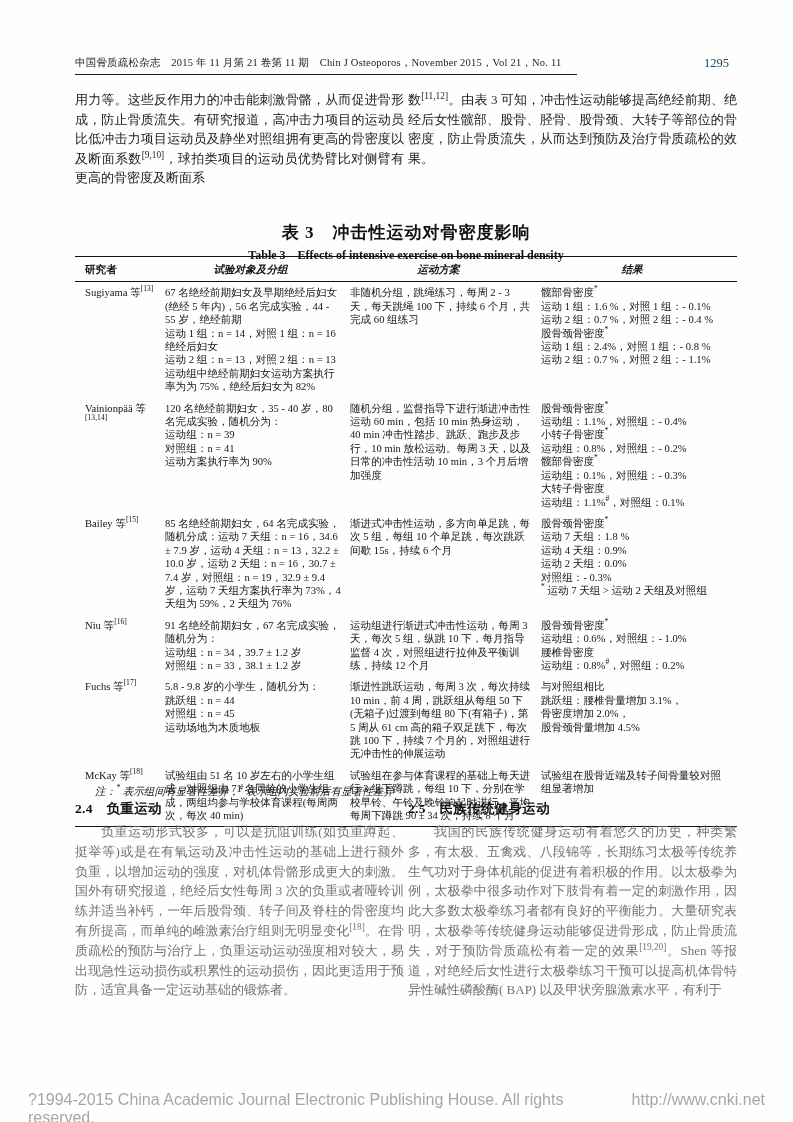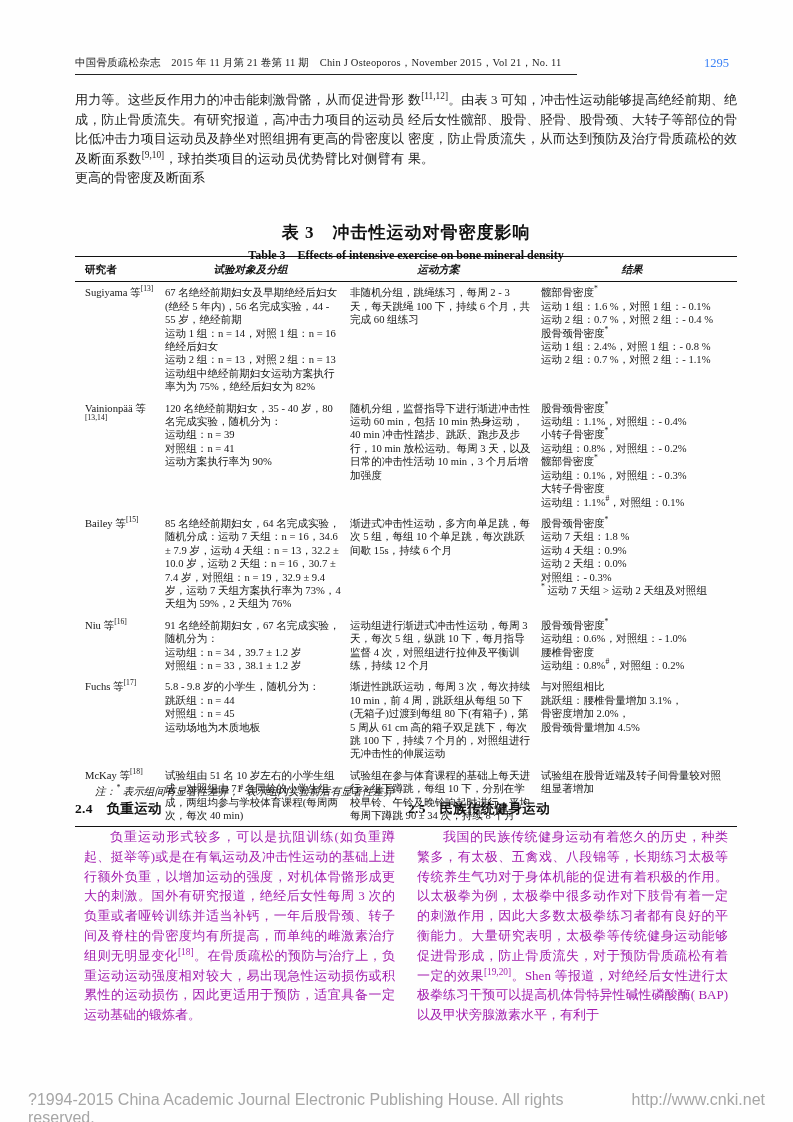--- a/index.html
+++ b/index.html
@@ -17,7 +17,7 @@
     display:inline-block;width:502px;border-bottom:1.2px solid #222;
     padding-bottom:4px;letter-spacing:.2px;color:#222;white-space:nowrap;overflow:hidden;
   }
-  .page-num{position:absolute;right:8px;top:0;font-size:12.5px;color:#3b82f6;}
+  .page-num{position:absolute;right:8px;top:0;font-size:12.5px;color:#0c4a6e;}
   
   .col{position:absolute;width:329px;text-align:justify;font-size:13px;line-height:19.6px;color:#1b1b1b;}
   .col-left{left:75px;}

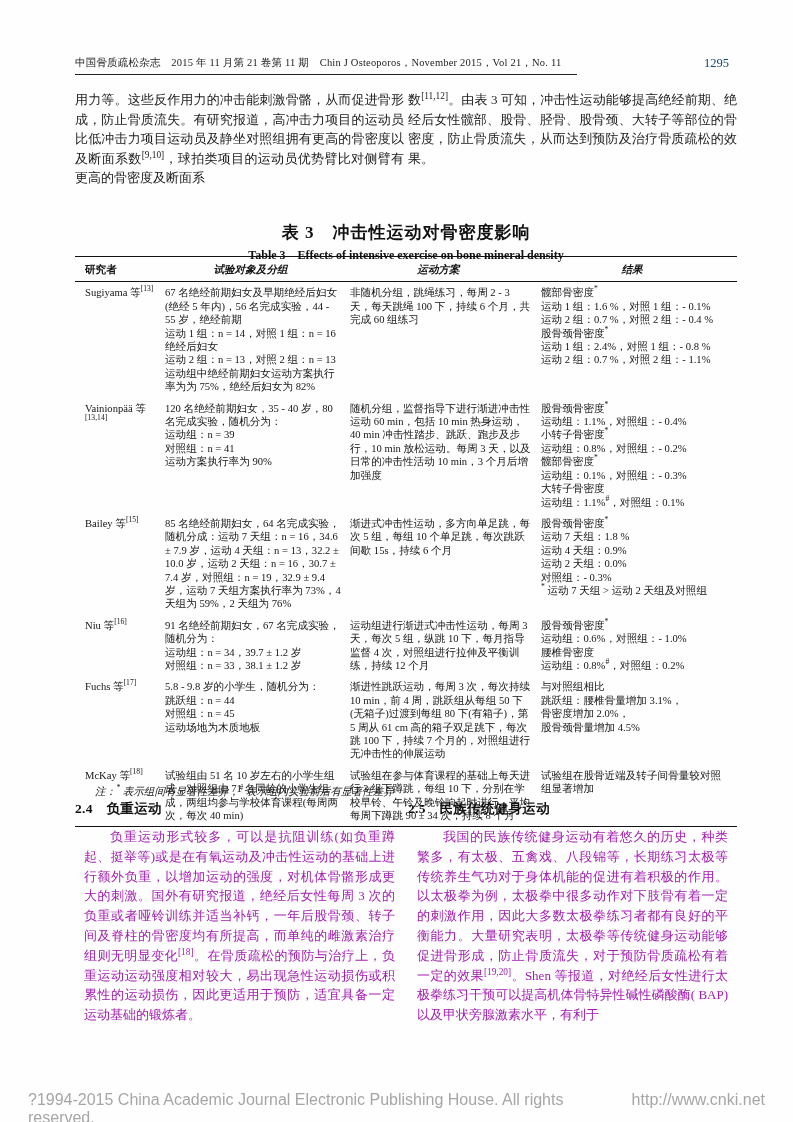--- a/index.html
+++ b/index.html
@@ -48,7 +48,7 @@
   
   .sec{position:absolute;width:329px;}
   .sec h3{margin:0 0 4px 0;font-size:13.5px;font-weight:bold;color:#111;letter-spacing:.3px;}
-  .sec p{margin:9px;text-align:justify;font-size:13px;line-height:19.8px;text-indent:2em;color:#a21caf;}
+  .sec p{margin:0;text-align:justify;font-size:13px;line-height:19.8px;text-indent:2em;color:#737373;}
   .sec-24{left:75px;top:800px;}
   .sec-25{left:408px;top:800px;}
   

